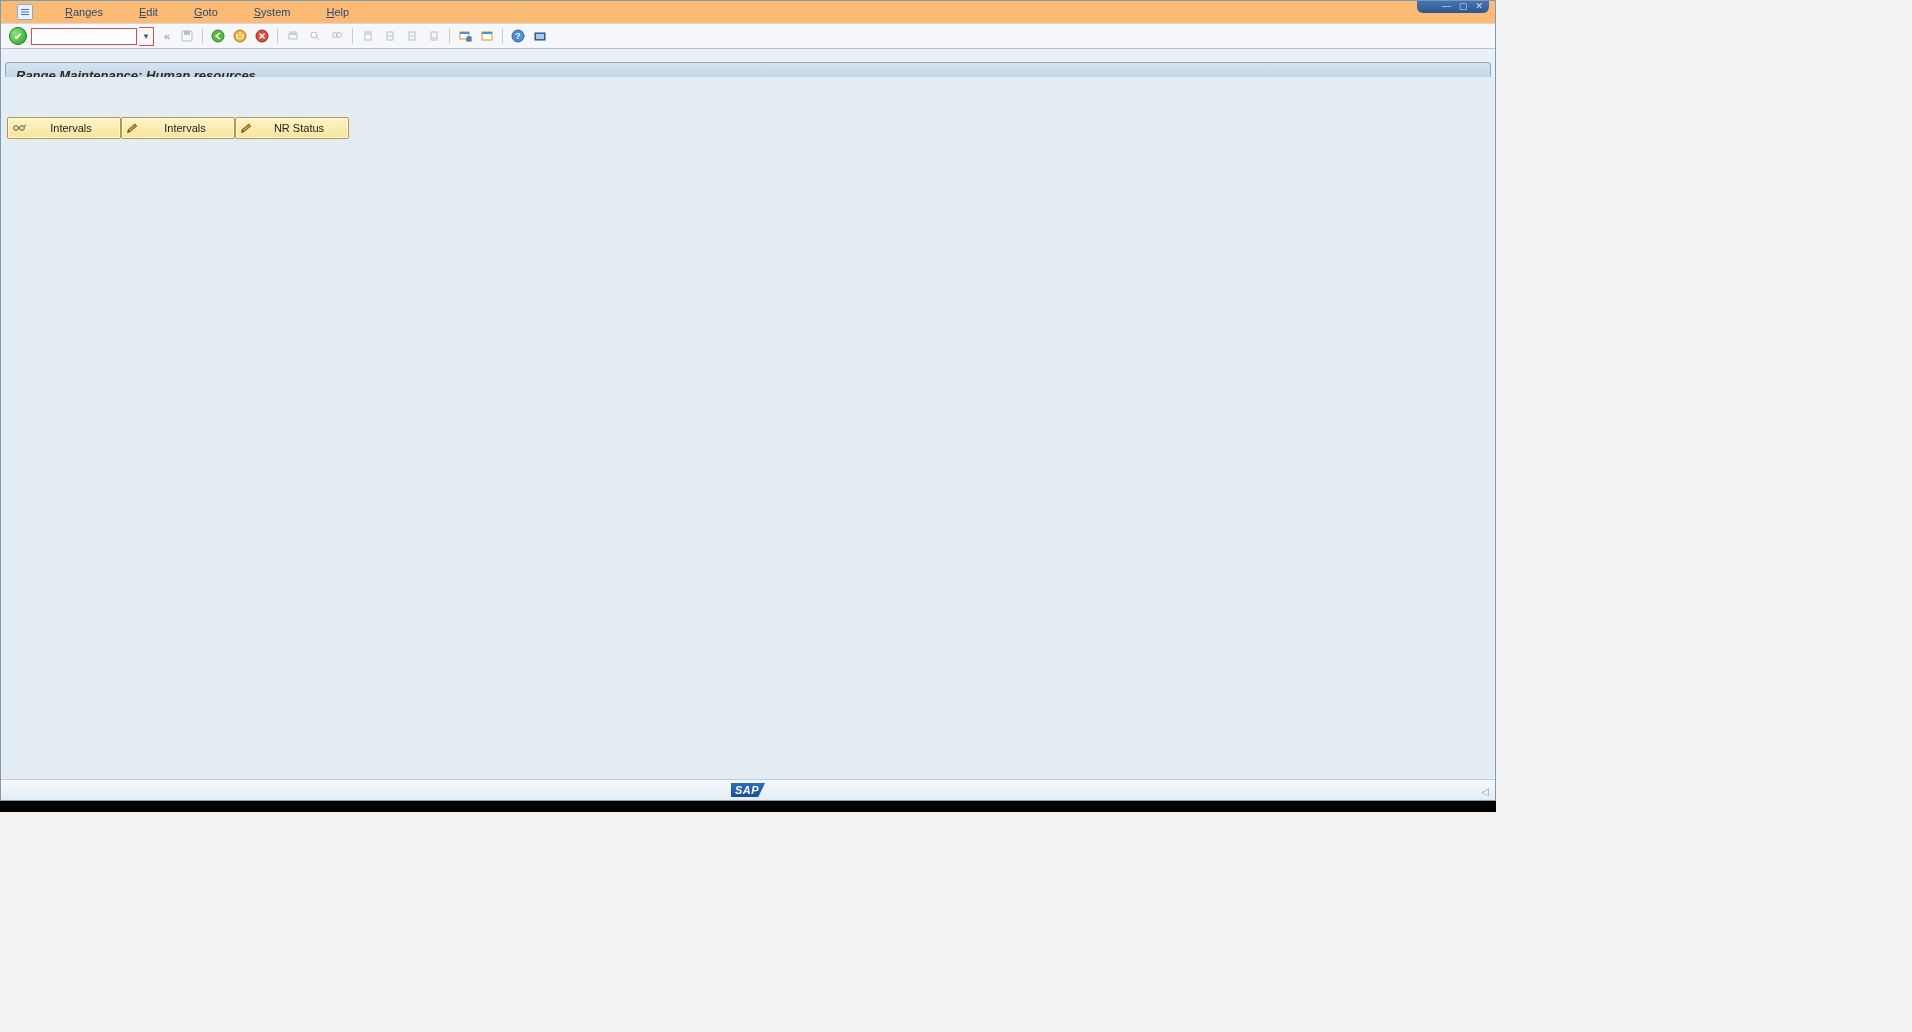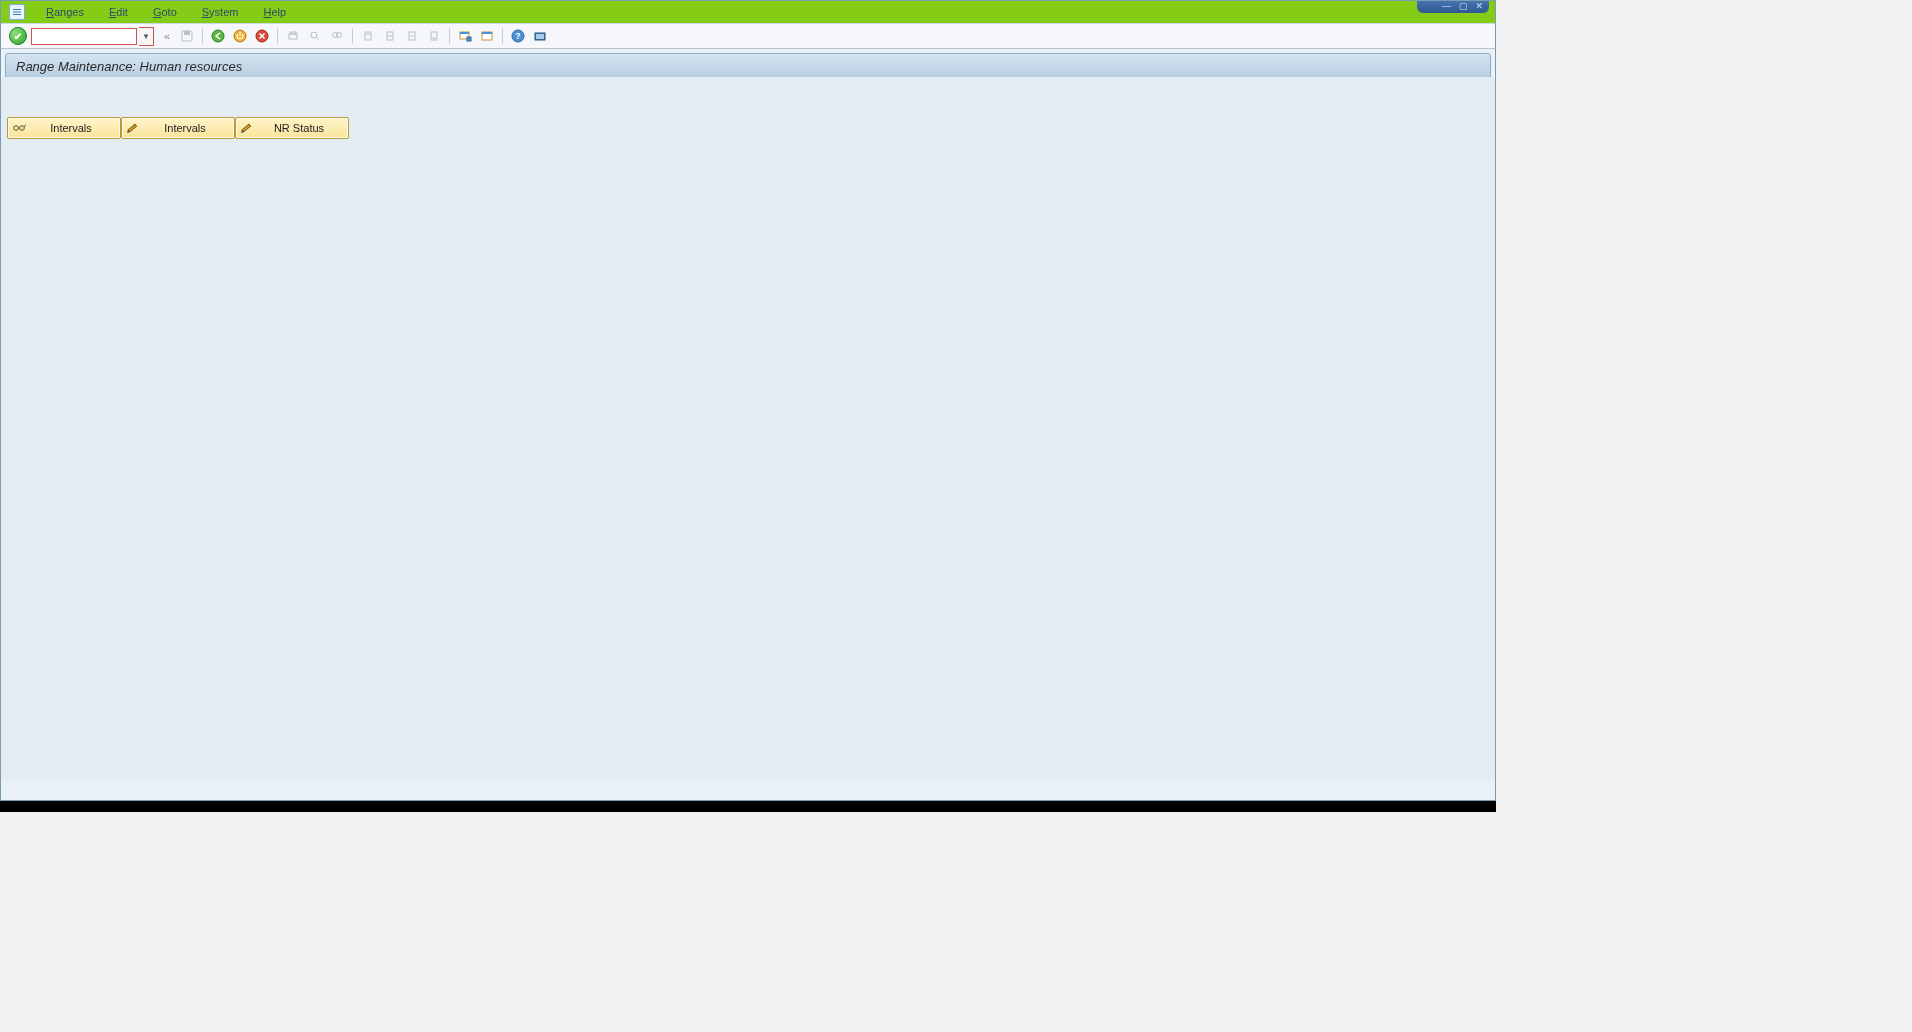--- a/index.html
+++ b/index.html
@@ -35,12 +35,12 @@
   
   .menubar {
     height: 22px;
-    background: #84cc16;
+    background: #fdba74;
     border-bottom: 1px solid #d1d8e0;
     display: flex;
     align-items: center;
-    padding-left: 8px;
-    gap: 5px;
+    padding-left: 16px;
+    gap: 16px;
   }
   .menubar .menu-icon {
     width:14px;height:14px;margin-right:6px;

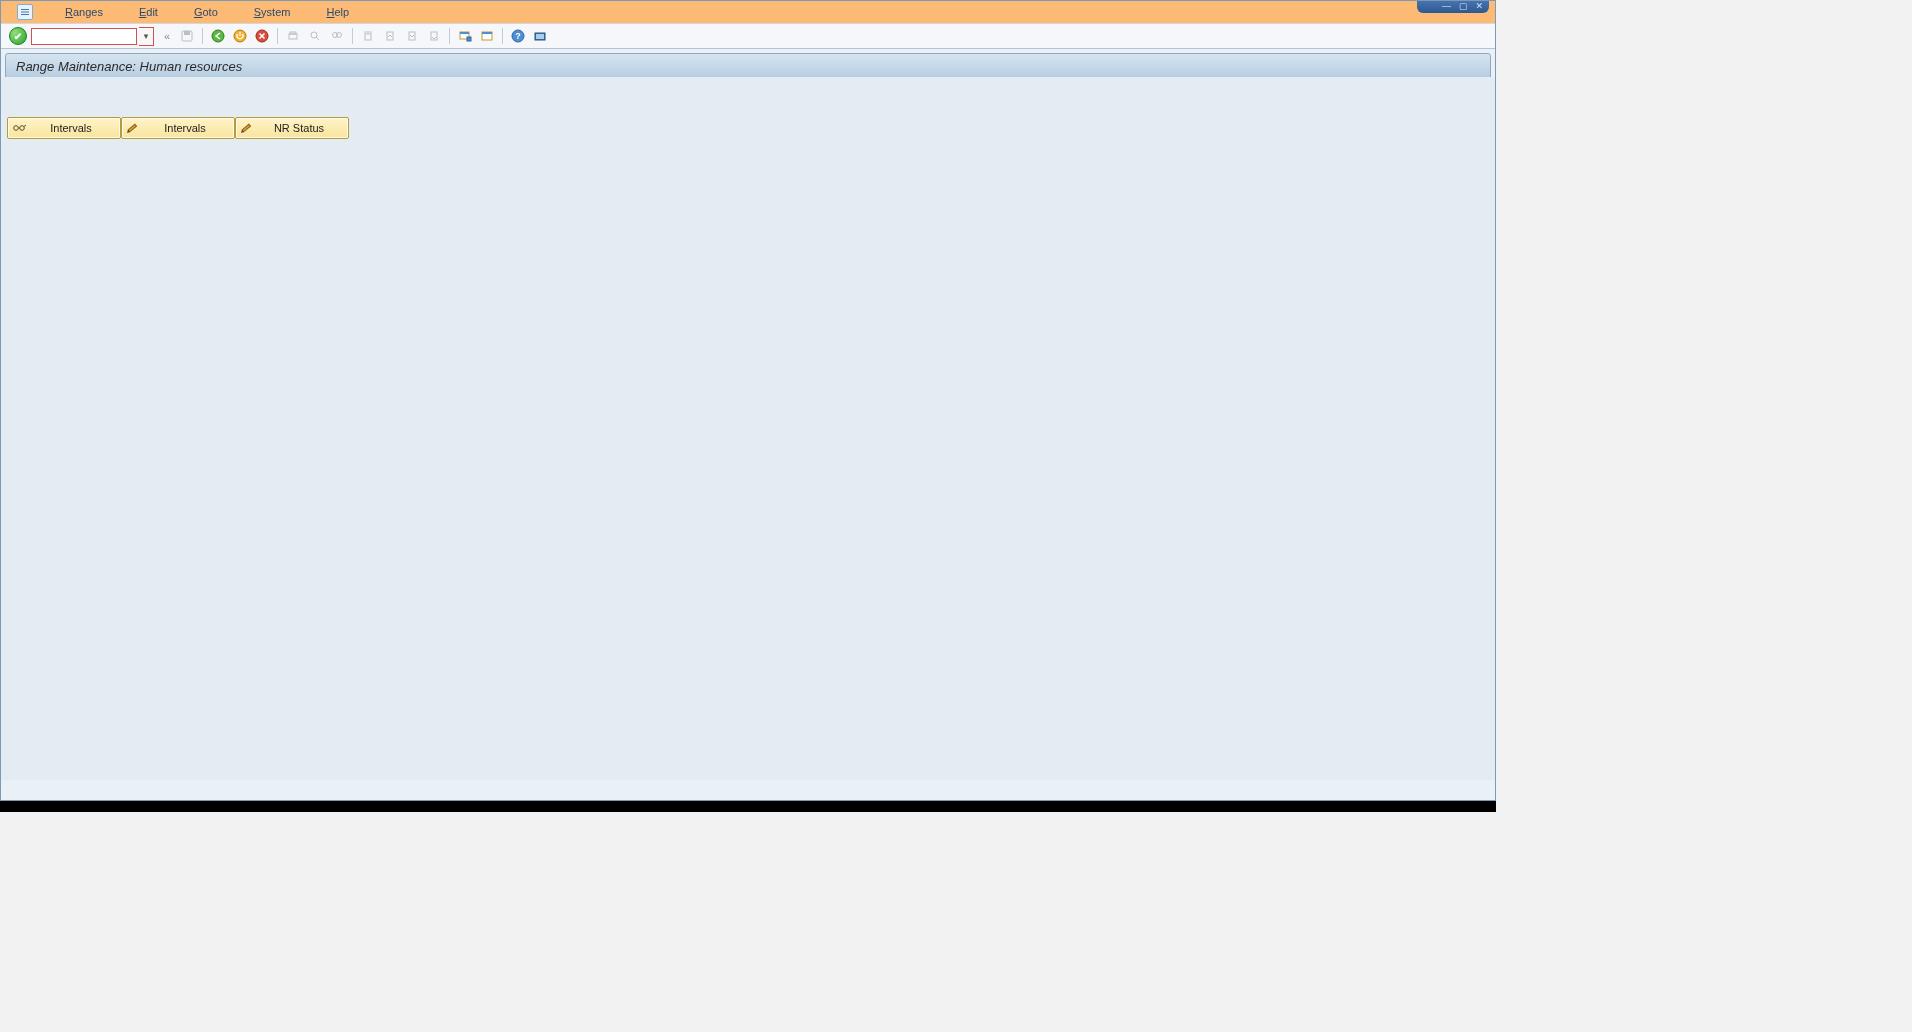--- a/index.html
+++ b/index.html
@@ -96,12 +96,12 @@
     height:24px;
     background: linear-gradient(#d6e4f0, #b6cde1);
     border:1px solid #8fa8c0;
-    margin:4px 4px;
+    margin:13px 4px;
     border-radius:3px;
     display:flex;align-items:center;
     padding-left:10px;
     font-style: italic;
-    font-weight: normal;
+    font-weight: bold;
     font-size:13px;
     color:#2b2b2b;
   }

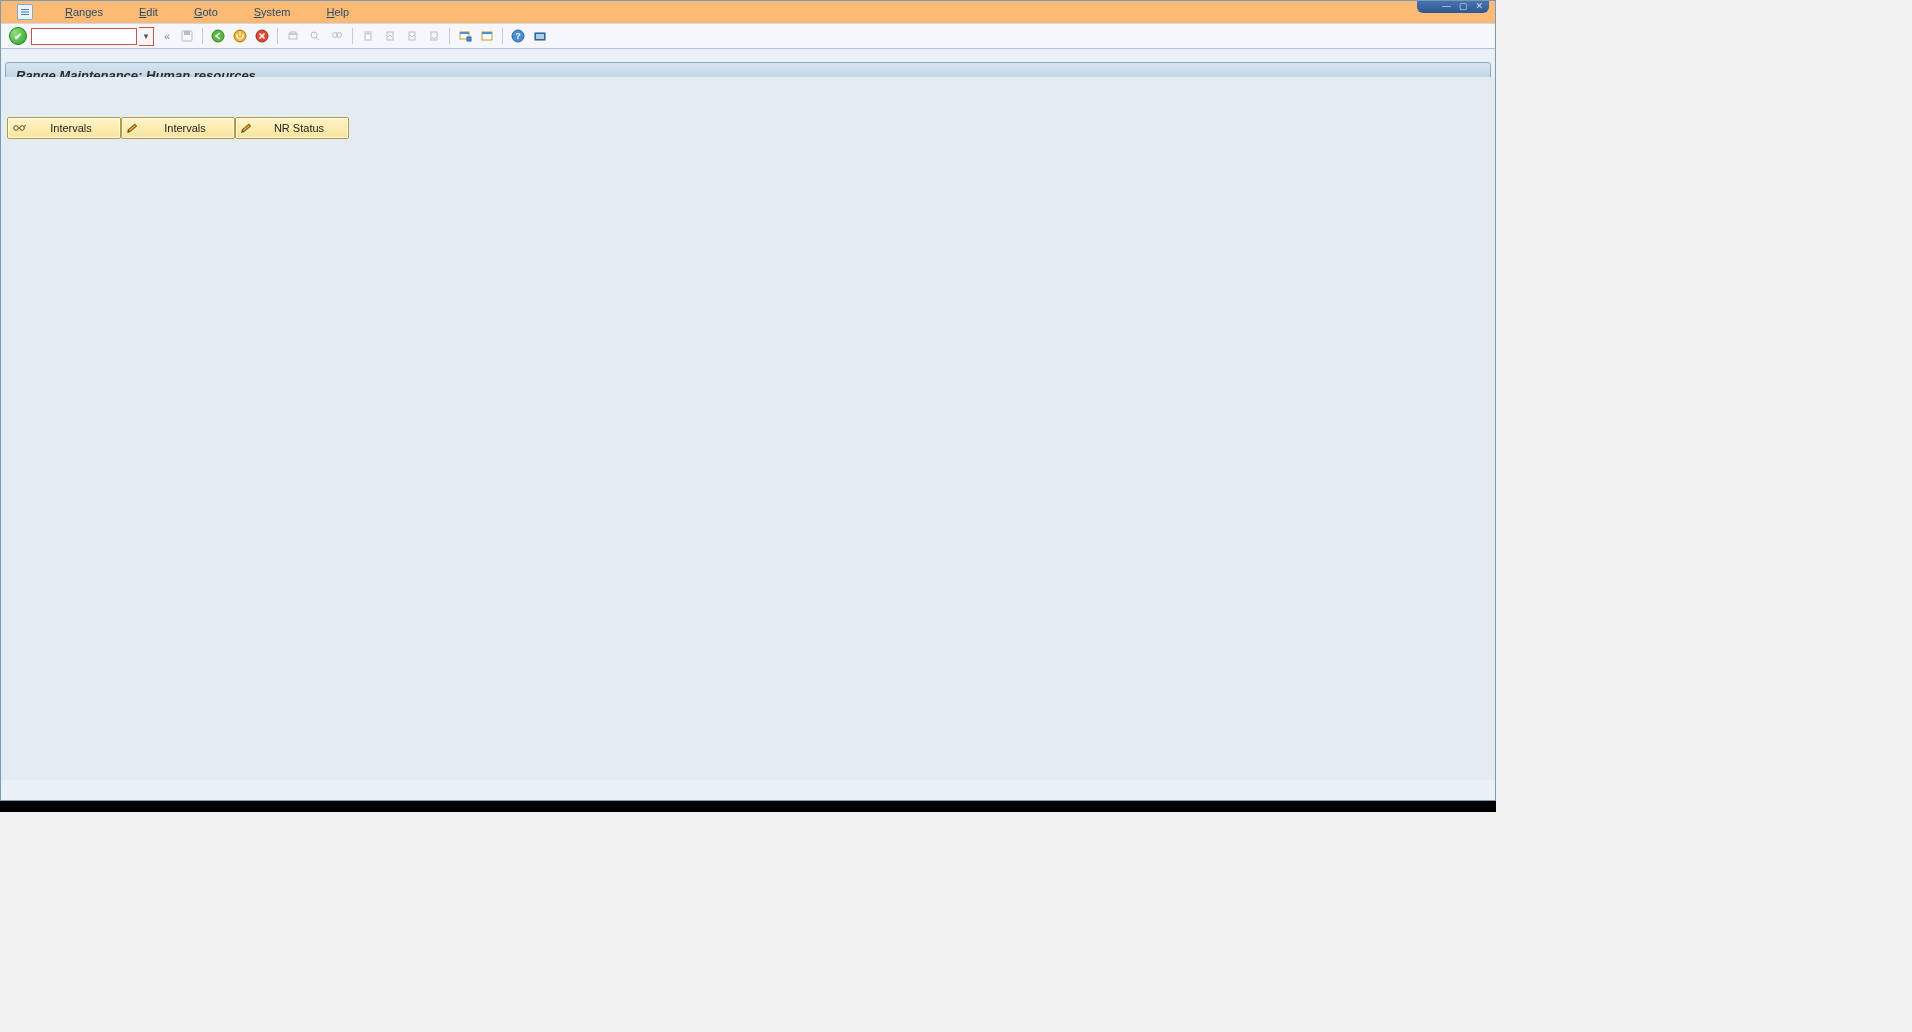--- a/index.html
+++ b/index.html
@@ -362,6 +362,10 @@
     </div>
   </div>
 
+  <div class="footer">
+    <span class="sap-logo">SAP</span>
+    <span class="tri">◁</span>
+  </div>
 
 </div>
 </div>

